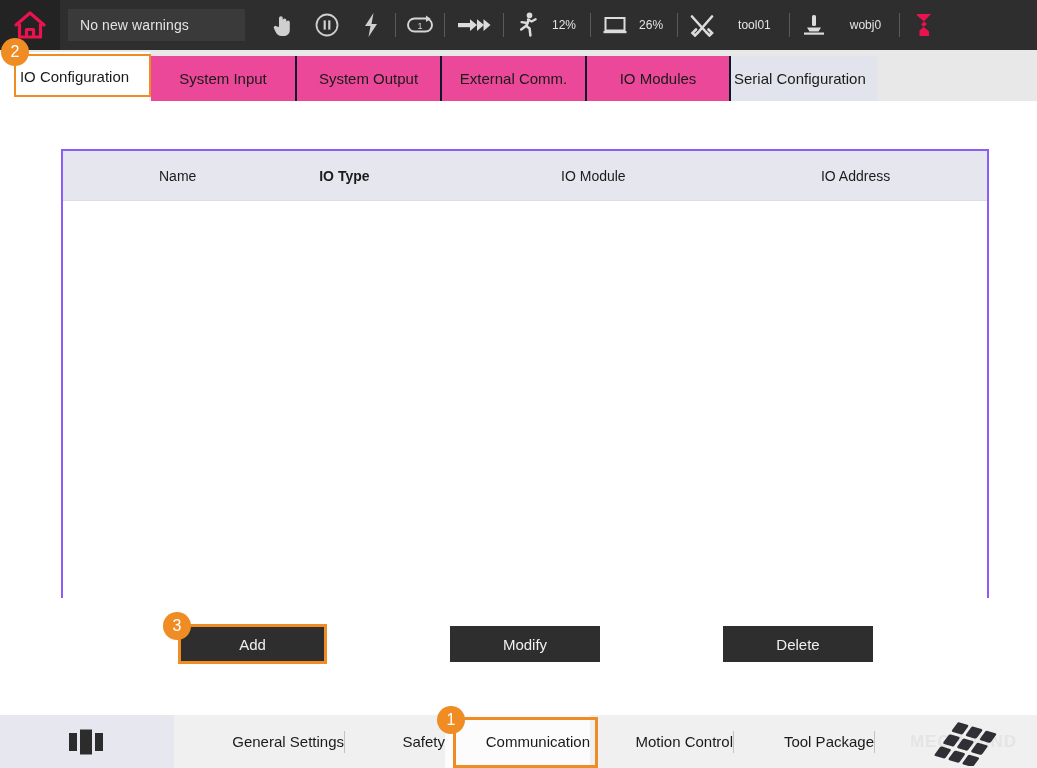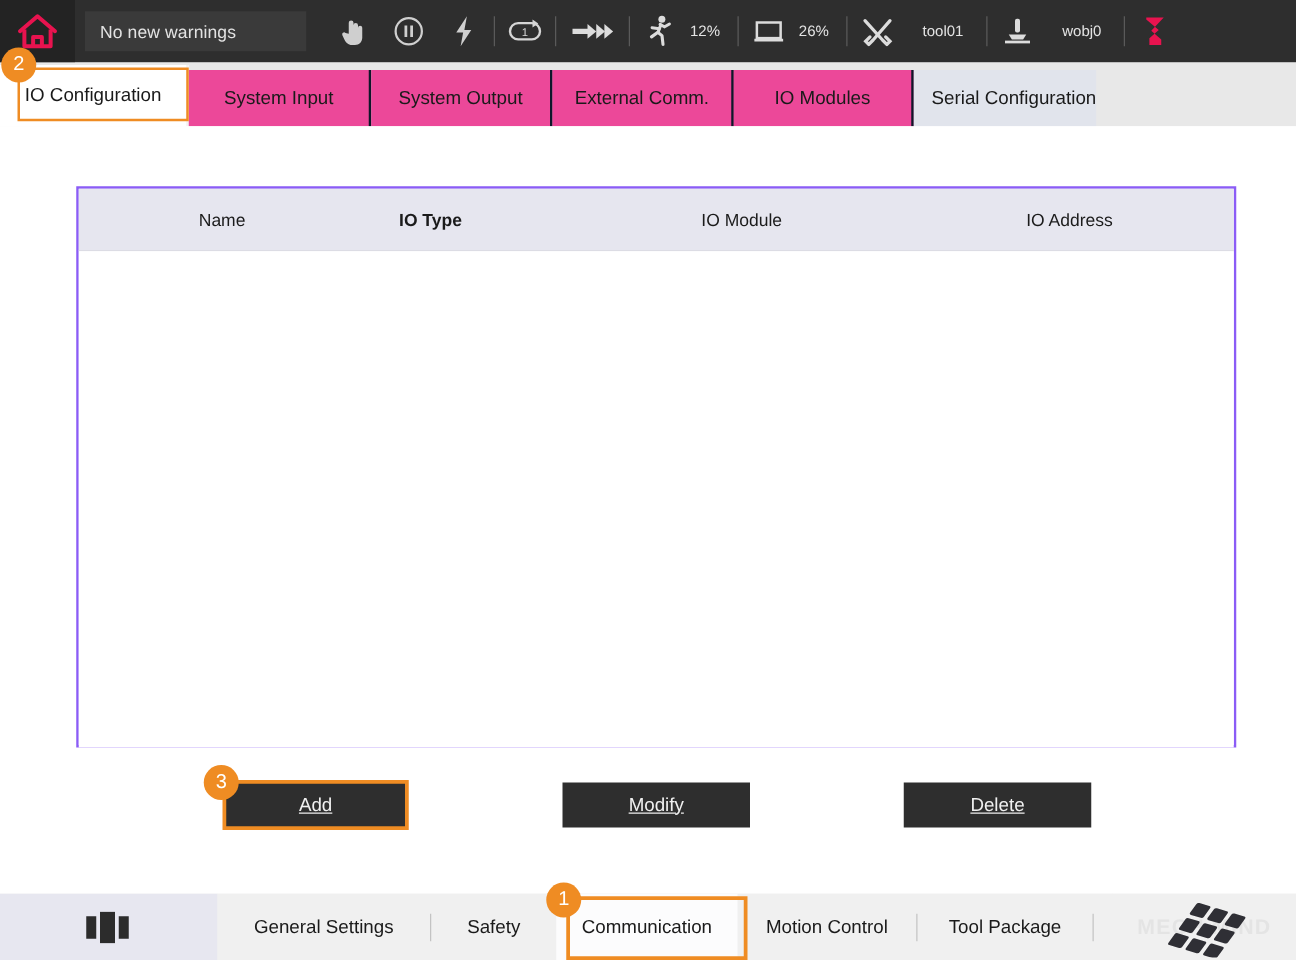--- a/index.html
+++ b/index.html
@@ -274,7 +274,7 @@
     <div class="tab" style="width:144px">
       <span>IO Modules</span>
     </div>
-    <div class="tab partial" style="width:146px;justify-content:flex-end;padding-left:8px;border-right:none">
+    <div class="tab partial" style="width:146px;justify-content:flex-start;padding-left:3px;border-right:none">
       <span>Serial Configuration</span>
     </div>
     <div class="tabrow-filler"></div>

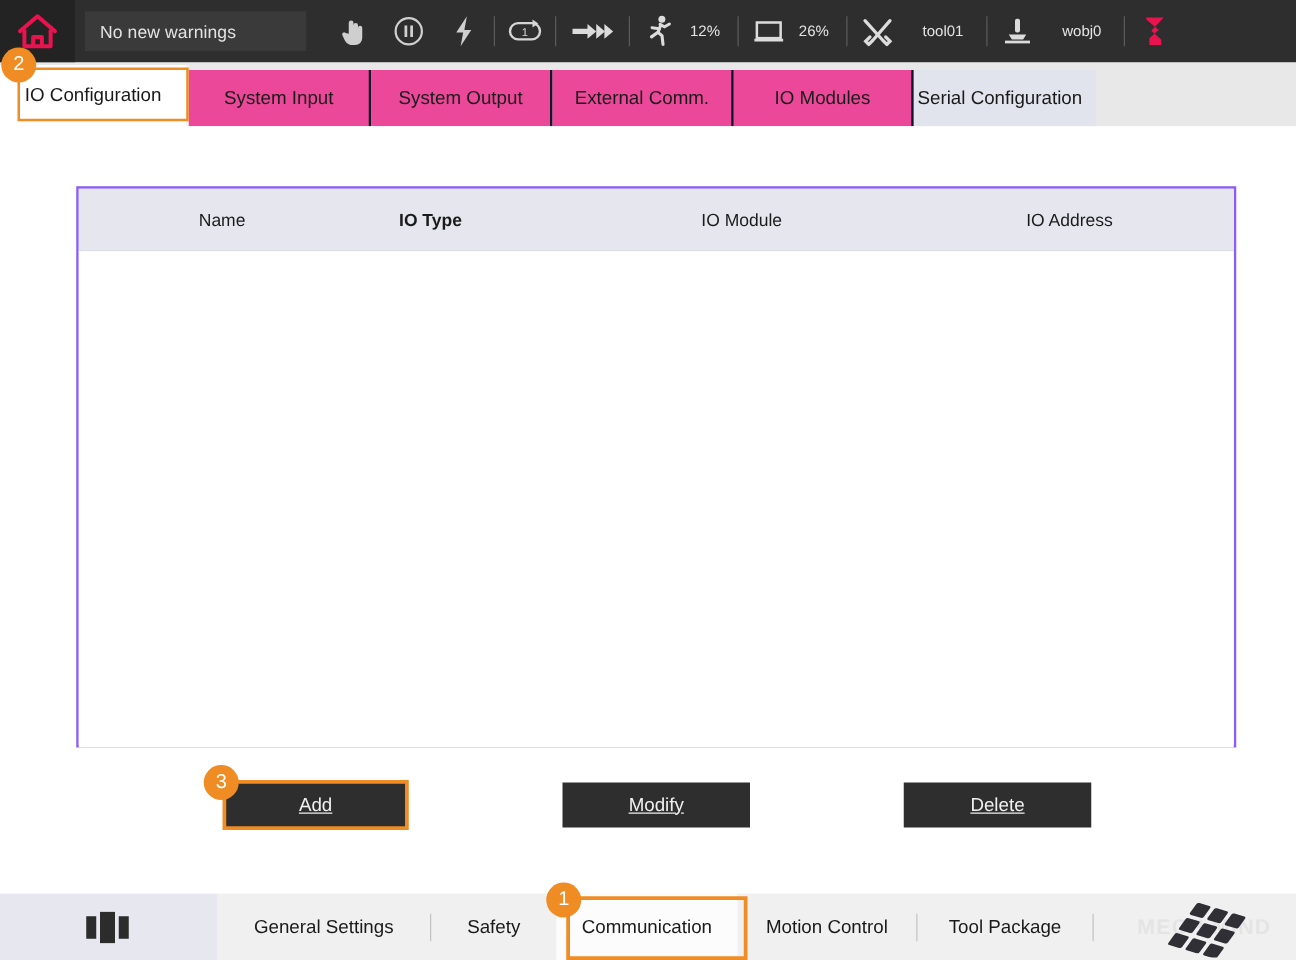--- a/index.html
+++ b/index.html
@@ -82,7 +82,6 @@
     display:flex; align-items:center; justify-content:center;
     font-size:15px; border:none; cursor:pointer;
     font-family:"Liberation Sans", sans-serif;
-    text-decoration:underline;
   }
   #btn-add    { left:180px; width:145px; }
   #btn-modify { left:450px; width:150px; }

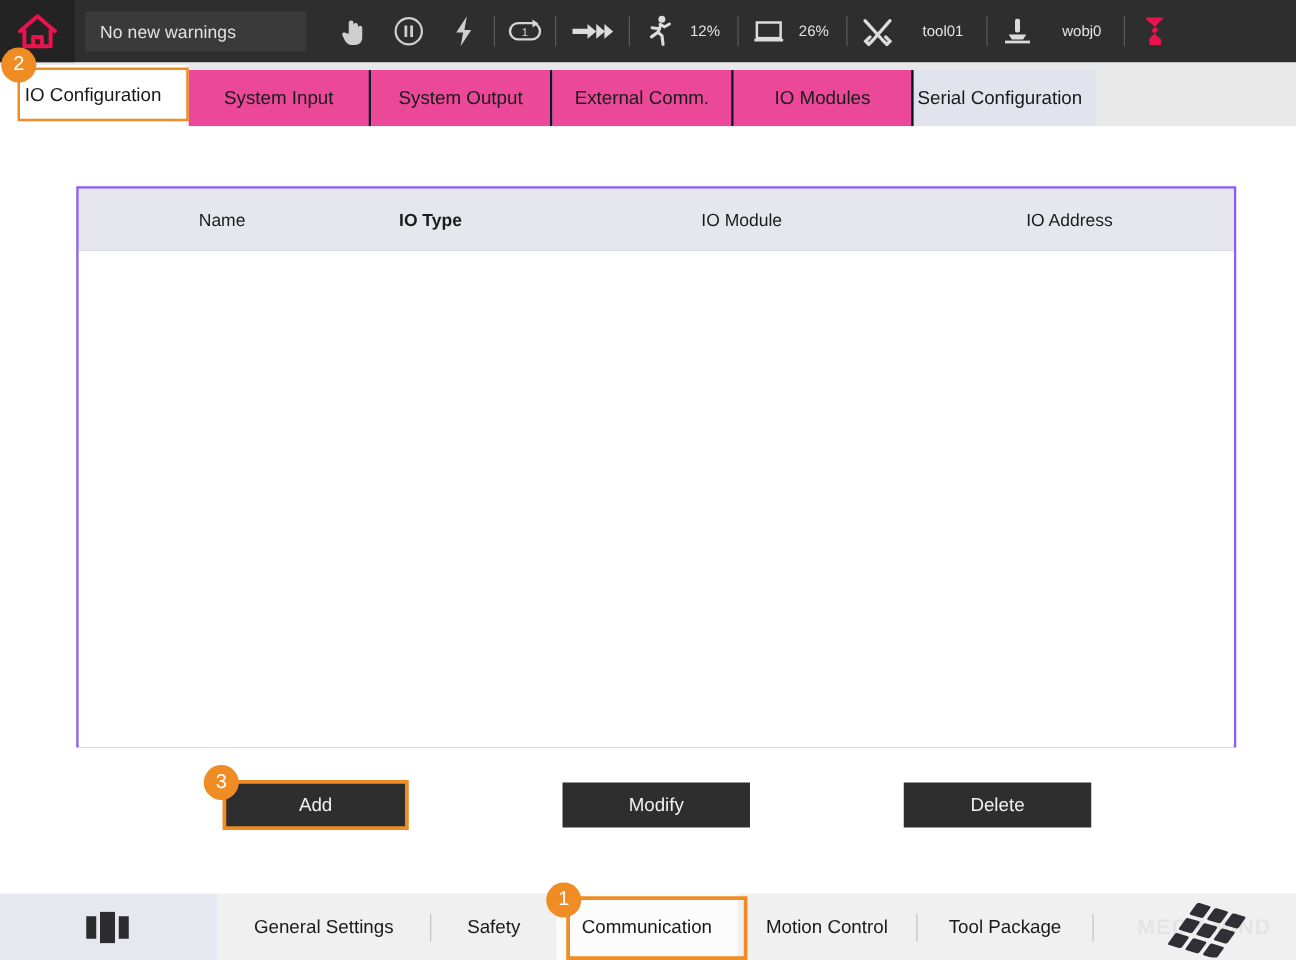--- a/index.html
+++ b/index.html
@@ -102,7 +102,7 @@
   .bb-nav { flex:1 1 auto; display:flex; align-items:center; background:#f0f0f0; position:relative; }
   .bb-item {
     font-size:15px; color:#1a1a1a; height:53px;
-    display:flex; align-items:center; justify-content:center; white-space:nowrap;
+    display:flex; align-items:center; justify-content:flex-end; white-space:nowrap;
   }
   .bb-item.active { background:#fcfcfd; }
   .bb-div { width:1px; height:22px; background:#c3c3c3; }

